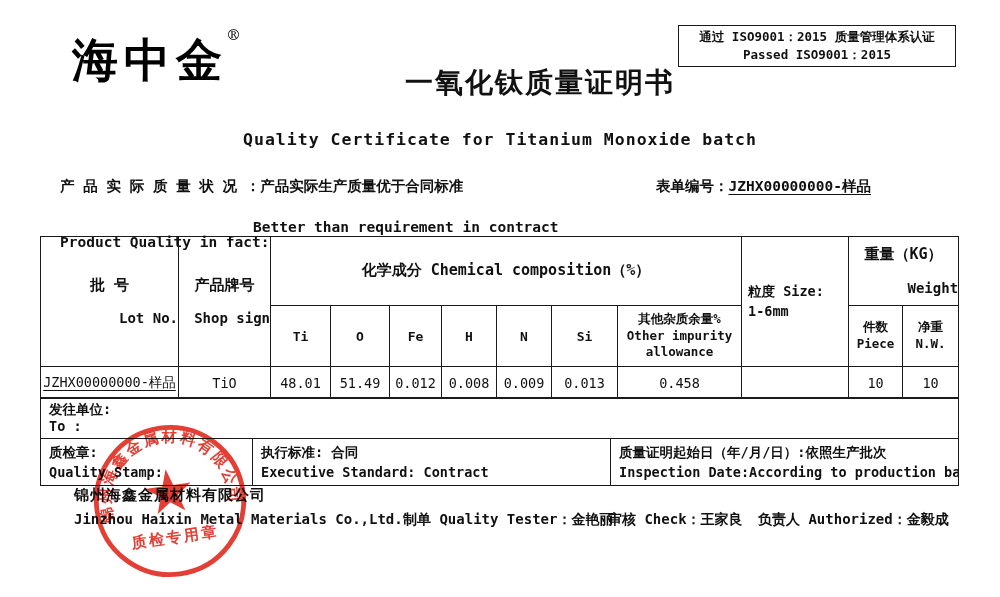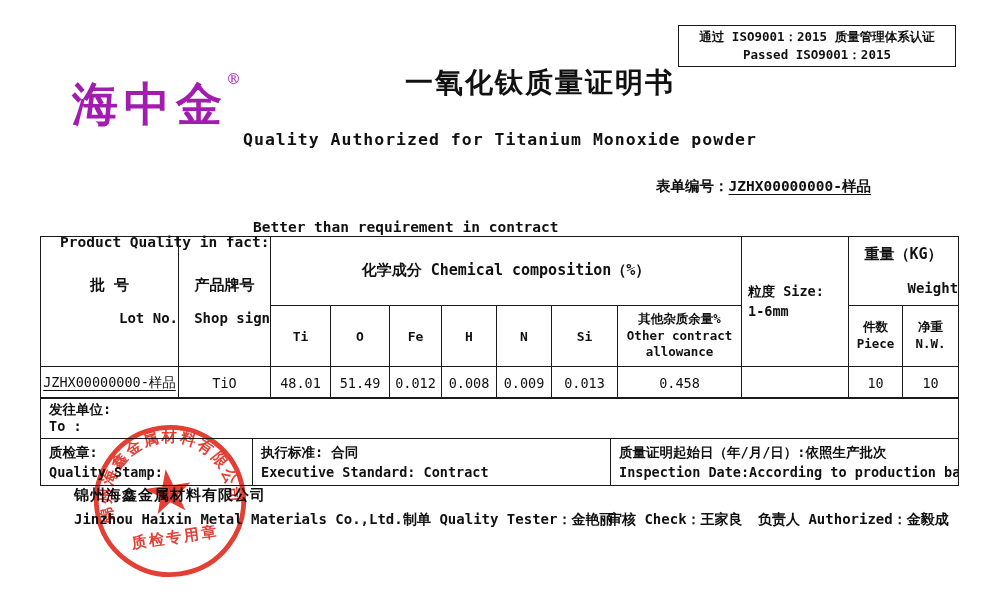--- a/index.html
+++ b/index.html
@@ -9,7 +9,7 @@
 
   
   .logo{font-family:"DejaVu Serif","Liberation Serif",serif;font-size:46px;font-weight:600;
-        letter-spacing:6px;color:#a21caf;margin-top:44px;}
+        letter-spacing:6px;color:#000000;}
   .logo sup{font-size:15px;font-weight:400;position:relative;top:-20px;left:-2px;}
   .iso-box{border:1px solid #1a1a1a;width:276px;height:40px;display:flex;flex-direction:column;
            justify-content:center;align-items:center;gap:2px;}

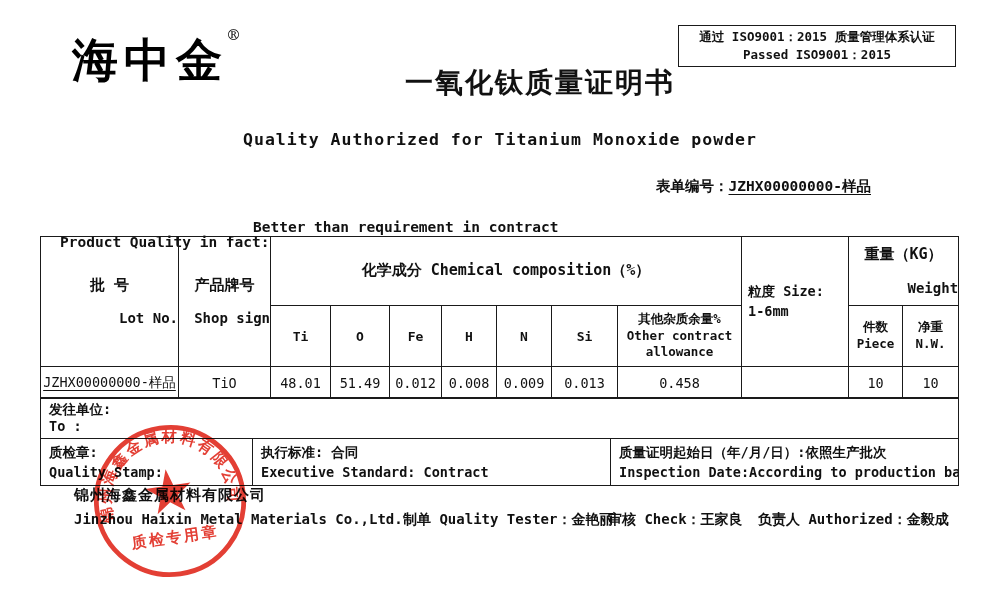--- a/index.html
+++ b/index.html
@@ -56,7 +56,7 @@
   </div>
 
   <div class="abs title-cn" style="left:330px;top:64px;">一氧化钛质量证明书</div>
-  <div class="abs title-en" style="left:0px;top:130px;">Quality Authorized for Titanium Monoxide powder</div>
+  <div class="abs title-en" style="left:0px;top:130px;">Quality Certificate for Titanium Monoxide batch</div>
 
   <div class="abs status-line" style="left:656px;top:177px;">
     <span>表单编号：</span><span class="u">JZHX00000000-样品</span>

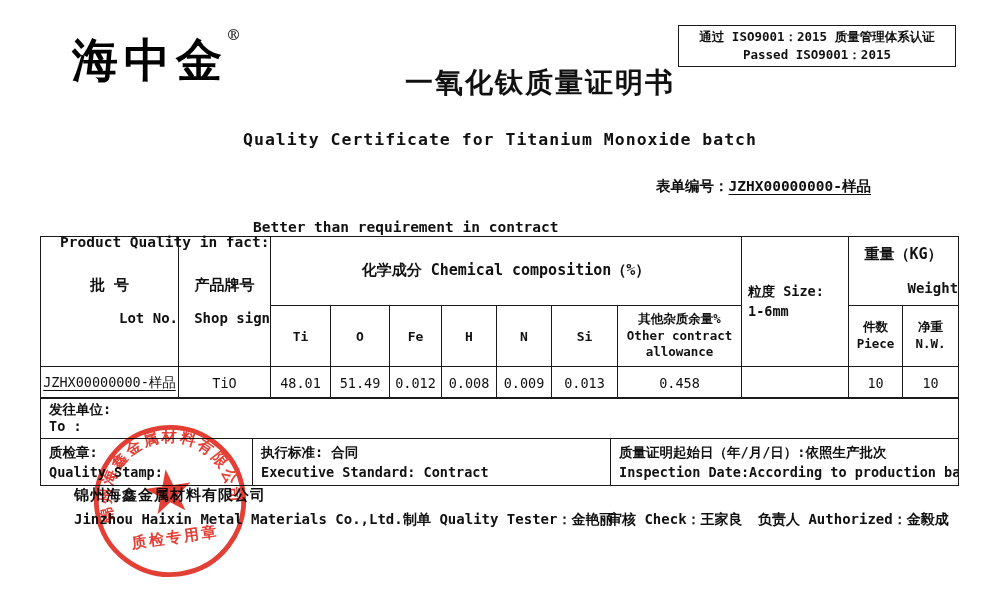--- a/index.html
+++ b/index.html
@@ -58,6 +58,9 @@
   <div class="abs title-cn" style="left:330px;top:64px;">一氧化钛质量证明书</div>
   <div class="abs title-en" style="left:0px;top:130px;">Quality Certificate for Titanium Monoxide batch</div>
 
+  <div class="abs status-line" style="left:60px;top:177px;">
+    <span>产 品 实 际 质 量 状 况 ：</span><span>产品实际生产质量优于合同标准</span>
+  </div>
   <div class="abs status-line" style="left:656px;top:177px;">
     <span>表单编号：</span><span class="u">JZHX00000000-样品</span>
   </div>

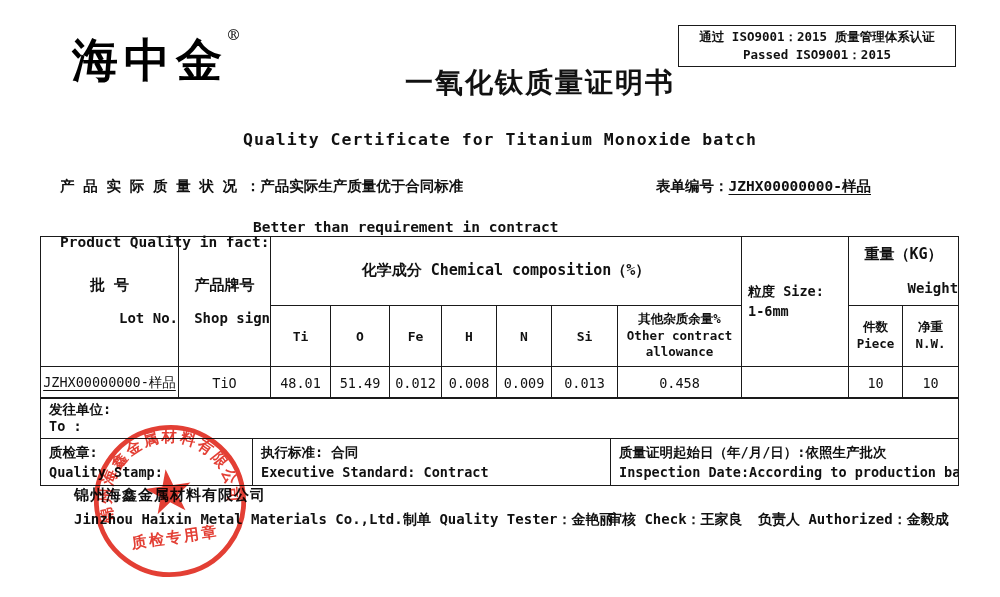--- a/index.html
+++ b/index.html
@@ -116,7 +116,7 @@
       <td class="chem">Si</td>
       <td>
         <div class="small-h">其他杂质余量%</div>
-        <div class="small-h">Other contract</div>
+        <div class="small-h">Other impurity</div>
         <div class="small-h">allowance</div>
       </td>
       <td>

